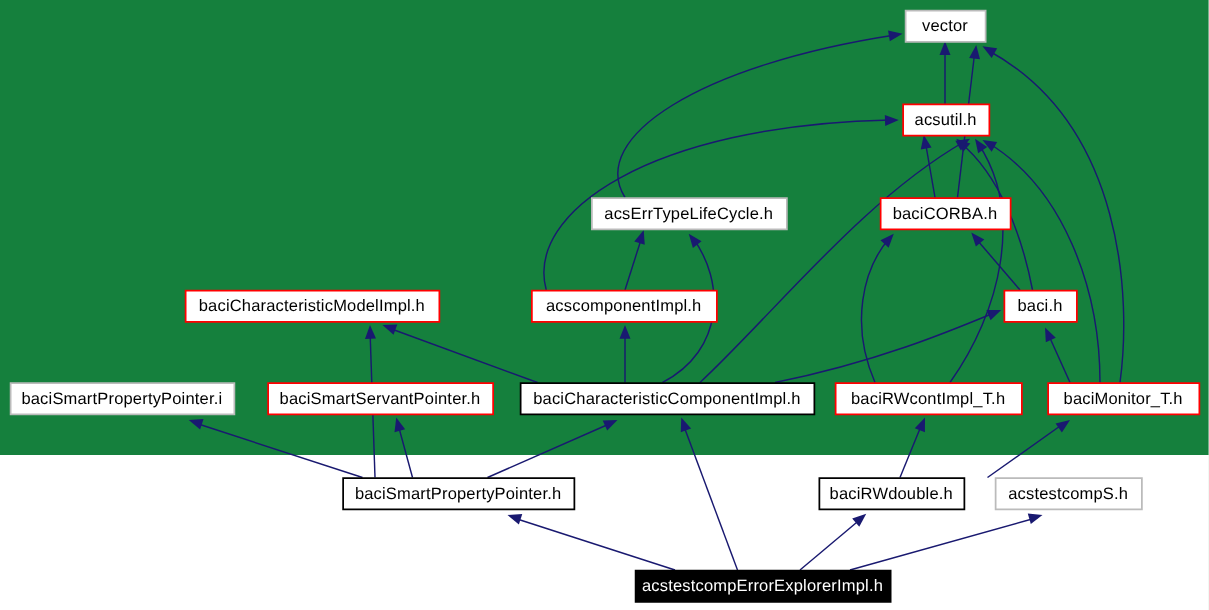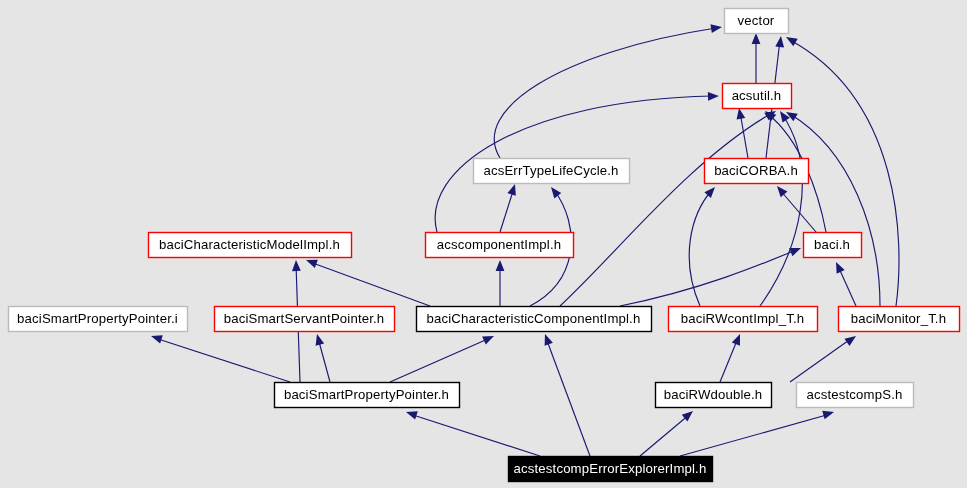--- a/index.html
+++ b/index.html
@@ -16,8 +16,8 @@
   #graph-root {
     position: relative;
     width: 967px;
-    height: 488px;
-    background: #e5e5e5;
+    height: 364px;
+    background: #15803d;
   }
   svg#dep-graph {
     display: block;

